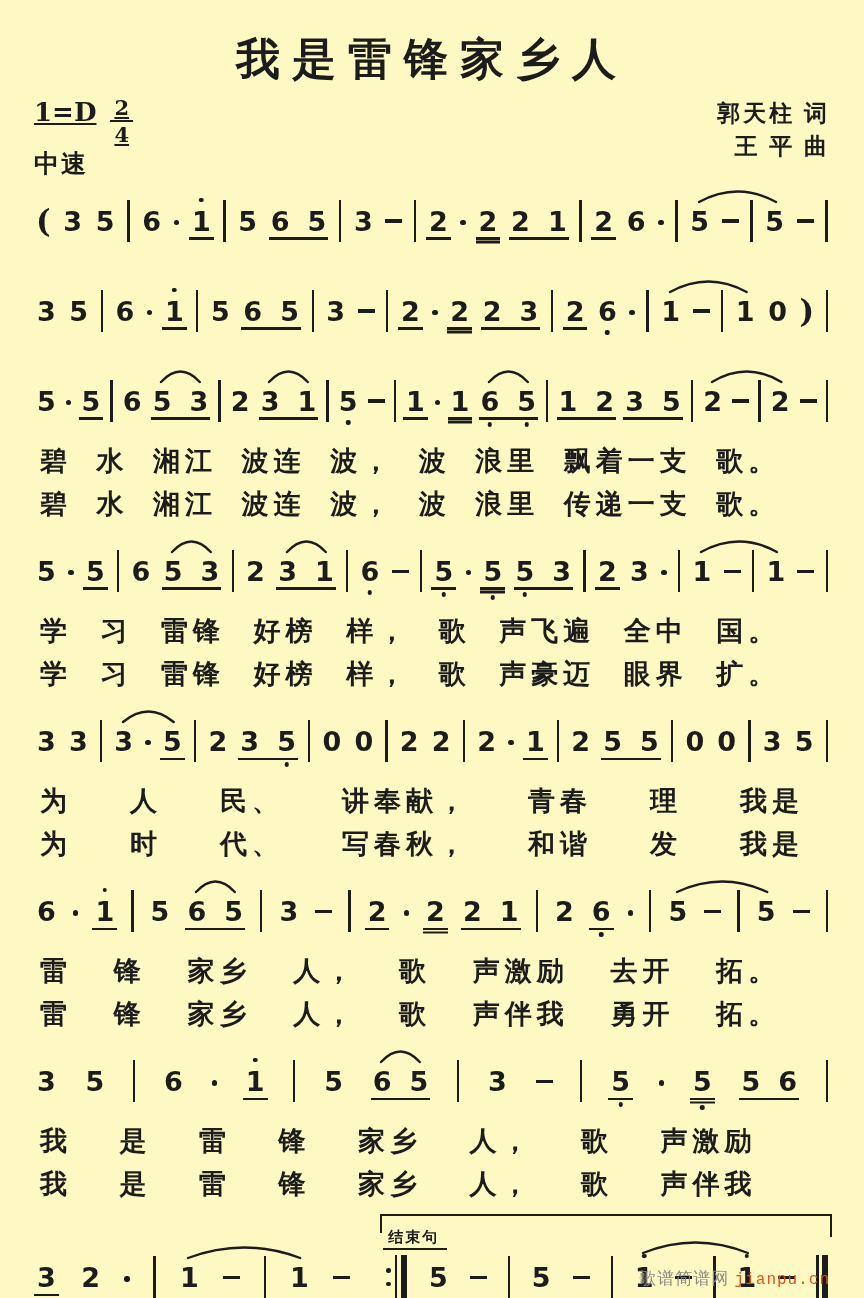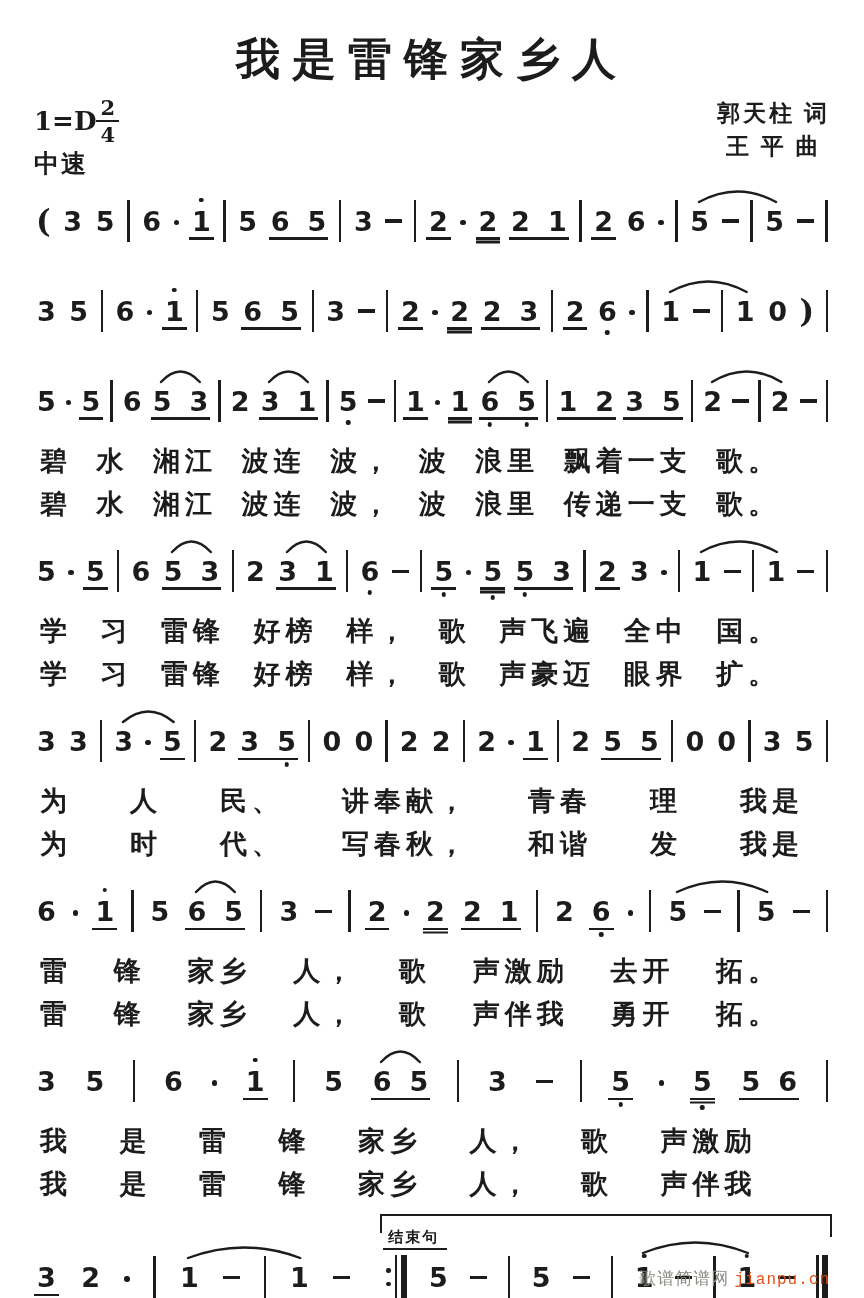--- a/index.html
+++ b/index.html
@@ -3,7 +3,7 @@
 <meta charset="utf-8">
 <style>
   html,body{margin:0;padding:0;background:#e8e8e8;}
-  .page{position:relative;width:864px;height:1298px;margin:0 auto;background:#ffffff;color:#1c1c1c;
+  .page{position:relative;width:864px;height:1298px;margin:0 auto;background:#fef9c3;color:#1c1c1c;
         font-family:"Liberation Serif",serif;overflow:hidden;box-sizing:border-box;padding:0 34px;}
   
   .title{margin-top:30px;text-align:center;font-size:44px;font-weight:bold;letter-spacing:12px;}

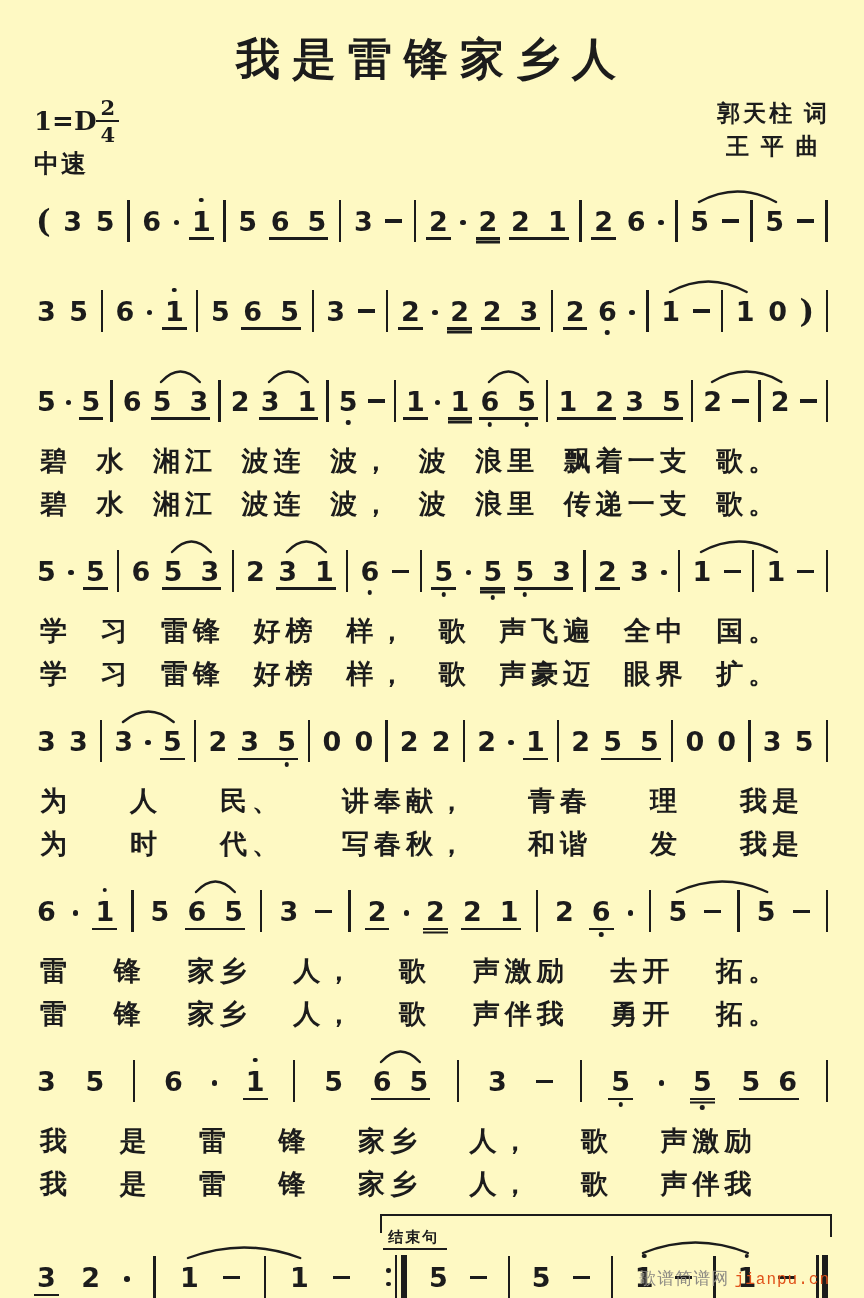--- a/index.html
+++ b/index.html
@@ -9,7 +9,7 @@
   .title{margin-top:30px;text-align:center;font-size:44px;font-weight:bold;letter-spacing:12px;}
   .meta{display:flex;justify-content:space-between;align-items:flex-start;margin-top:8px;}
   .meta-left{font-weight:bold;}
-  .keyrow{display:flex;align-items:center;font-size:26px;font-family:"DejaVu Serif",serif;}
+  .keyrow{display:flex;align-items:flex-start;gap:14px;font-size:26px;font-family:"DejaVu Serif",serif;text-decoration:underline;}
   .timesig{display:inline-flex;flex-direction:column;align-items:center;line-height:1;font-size:21px;font-weight:bold;}
   .timesig .tn{padding:0 4px 2px;border-bottom:2.5px solid #1c1c1c;}
   .timesig .td{padding-top:2px;}

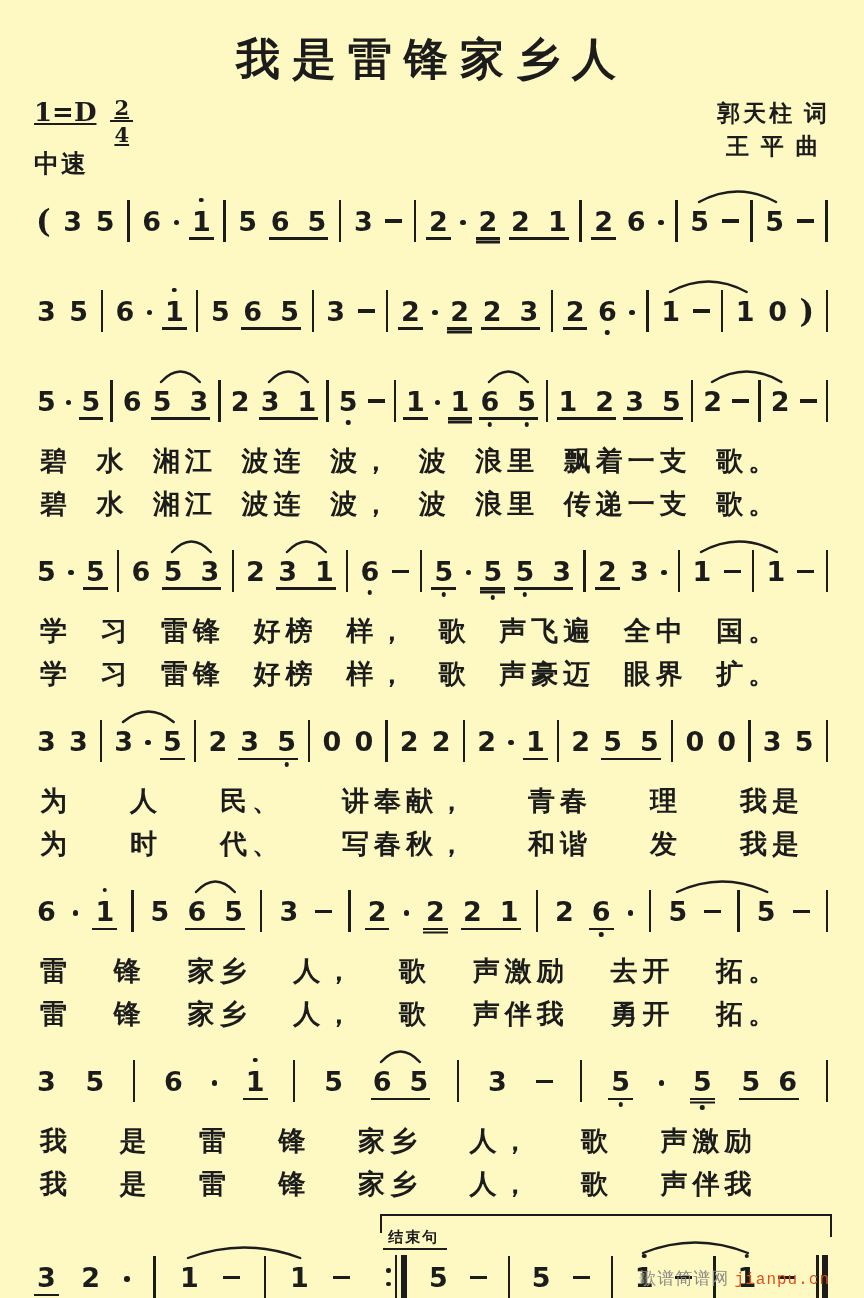--- a/index.html
+++ b/index.html
@@ -14,7 +14,7 @@
   .timesig .tn{padding:0 4px 2px;border-bottom:2.5px solid #1c1c1c;}
   .timesig .td{padding-top:2px;}
   .tempo{font-size:25px;margin-top:2px;letter-spacing:2px;}
-  .meta-right{text-align:center;font-size:23px;font-weight:bold;line-height:1.45;letter-spacing:3px;}
+  .meta-right{text-align:right;font-size:23px;font-weight:bold;line-height:1.45;letter-spacing:3px;}
   
   .score{margin-top:4px;}
   .system{margin-bottom:14px;}

